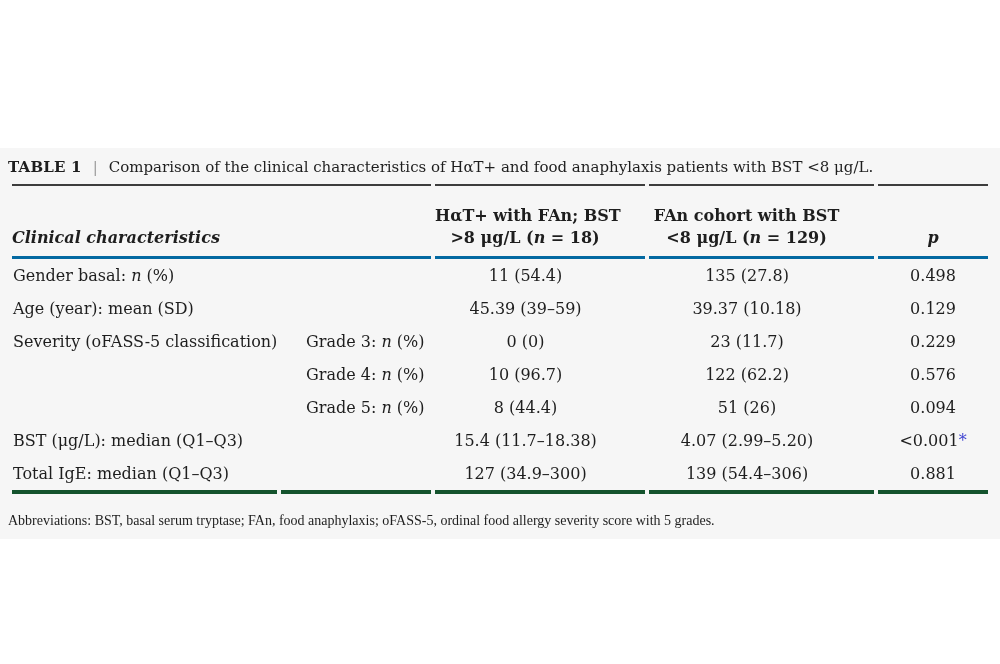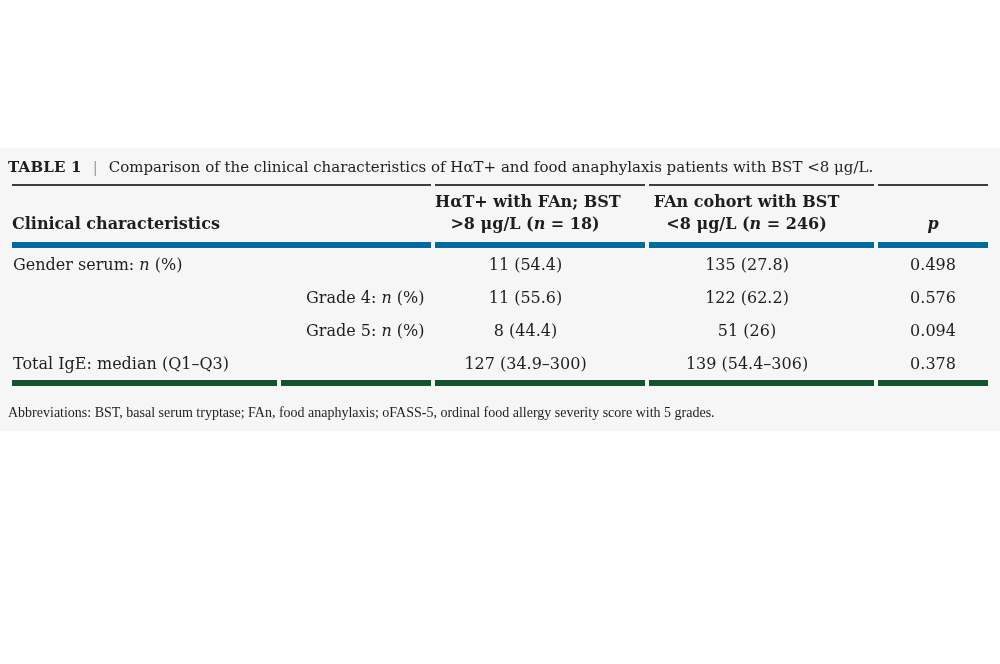--- a/index.html
+++ b/index.html
@@ -23,9 +23,9 @@
     font-size:16px;
   }
   thead th{
-    border-top:2px solid #3d3d3d;border-bottom:6px solid #0369a1;
+    border-top:2px solid #3d3d3d;border-bottom:3px solid #0369a1;
     vertical-align:bottom;font-weight:bold;
-    padding:5px 0 7px 0;line-height:22px;white-space:nowrap;
+    padding:19px 0 7px 0;line-height:22px;white-space:nowrap;
   }
   th.c1{text-align:left;}
   .cc{text-align:center;}

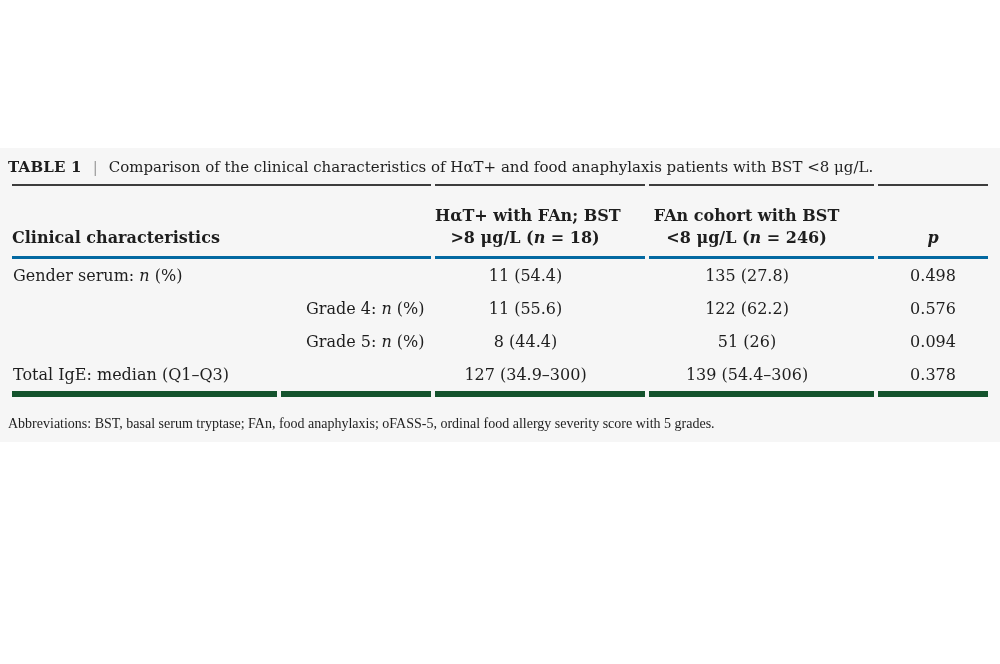--- a/index.html
+++ b/index.html
@@ -27,7 +27,7 @@
     vertical-align:bottom;font-weight:bold;
     padding:19px 0 7px 0;line-height:22px;white-space:nowrap;
   }
-  th.c1{text-align:left;}
+  th.c1{text-align:left;font-style:italic;}
   .cc{text-align:center;}
   th.c3,td.c3{padding-right:30px;}
   th.c4,td.c4{padding-right:30px;}

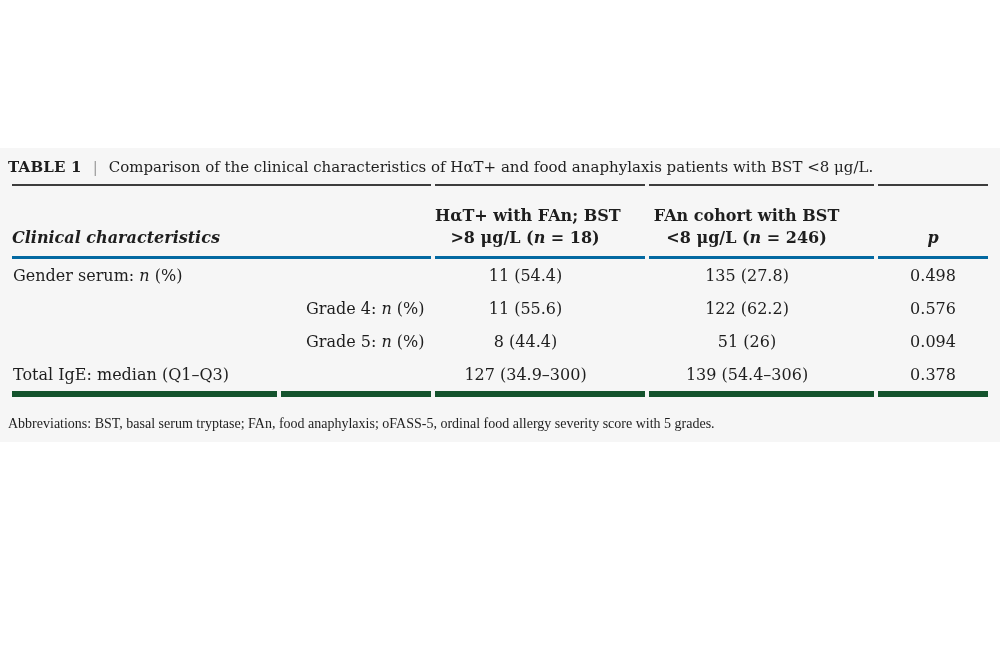--- a/index.html
+++ b/index.html
@@ -72,7 +72,7 @@
           </th>
           <th class="cc c4">
             <div>FAn cohort with BST</div>
-            <div><span>&lt;8 μg/L (</span><span class="it">n</span><span> = 246)</span></div>
+            <div><span>&lt;8 μg/L (</span><span class="it">n</span><span> = 129)</span></div>
           </th>
           <th class="cc c5">p</th>
         </tr>

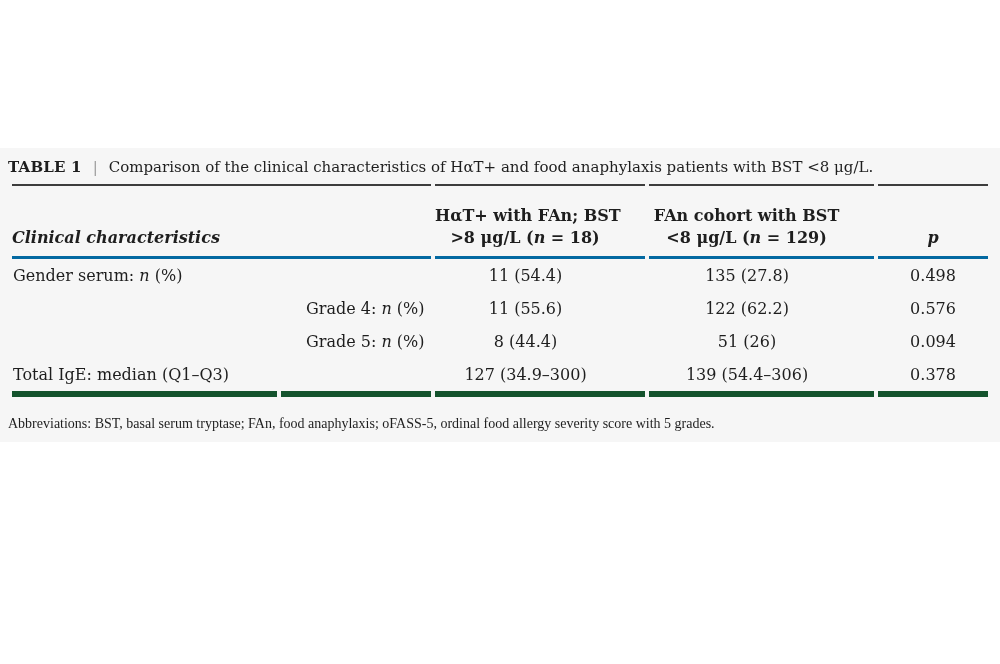--- a/index.html
+++ b/index.html
@@ -79,7 +79,7 @@
       </thead>
       <tbody>
         <tr>
-          <td class="c1"><span>Gender serum: </span><span class="it">n</span><span> (%)</span></td>
+          <td class="c1"><span>Gender basal: </span><span class="it">n</span><span> (%)</span></td>
           <td class="c2"></td>
           <td class="cc c3"><span>11 (54.4)</span></td>
           <td class="cc c4"><span>135 (27.8)</span></td>

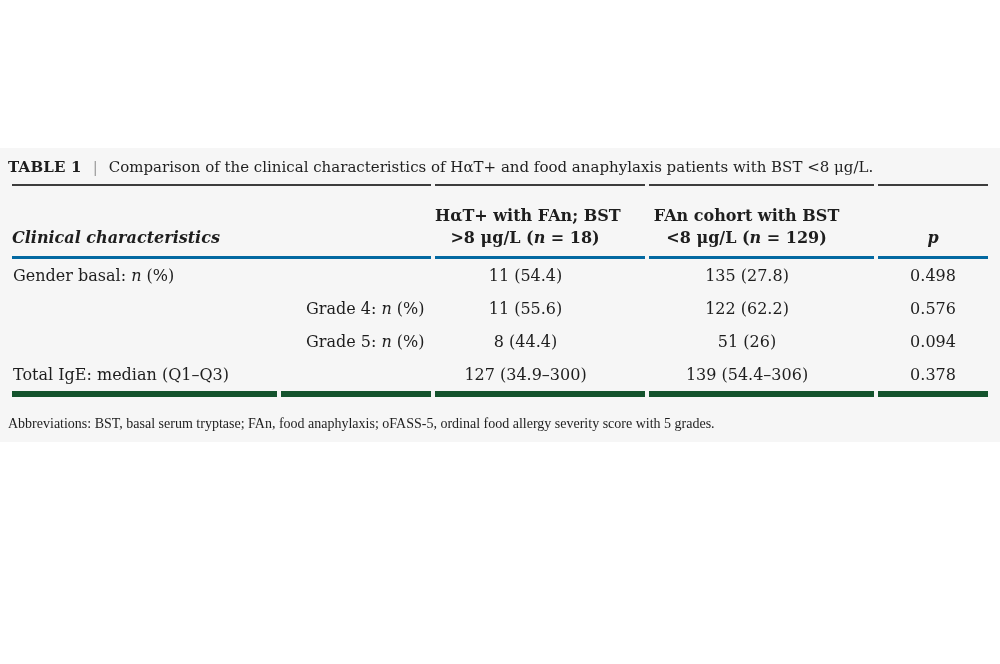--- a/index.html
+++ b/index.html
@@ -86,6 +86,13 @@
           <td class="cc c5v"><span>0.498</span></td>
         </tr>
         <tr>
+          <td class="c1"><span>Age (year): mean (SD)</span></td>
+          <td class="c2"></td>
+          <td class="cc c3"><span>45.39 (39–59)</span></td>
+          <td class="cc c4"><span>39.37 (10.18)</span></td>
+          <td class="cc c5v"><span>0.129</span></td>
+        </tr>
+        <tr>
           <td class="c1"></td>
           <td class="c2"><span>Grade 4: </span><span class="it">n</span><span> (%)</span></td>
           <td class="cc c3"><span>11 (55.6)</span></td>

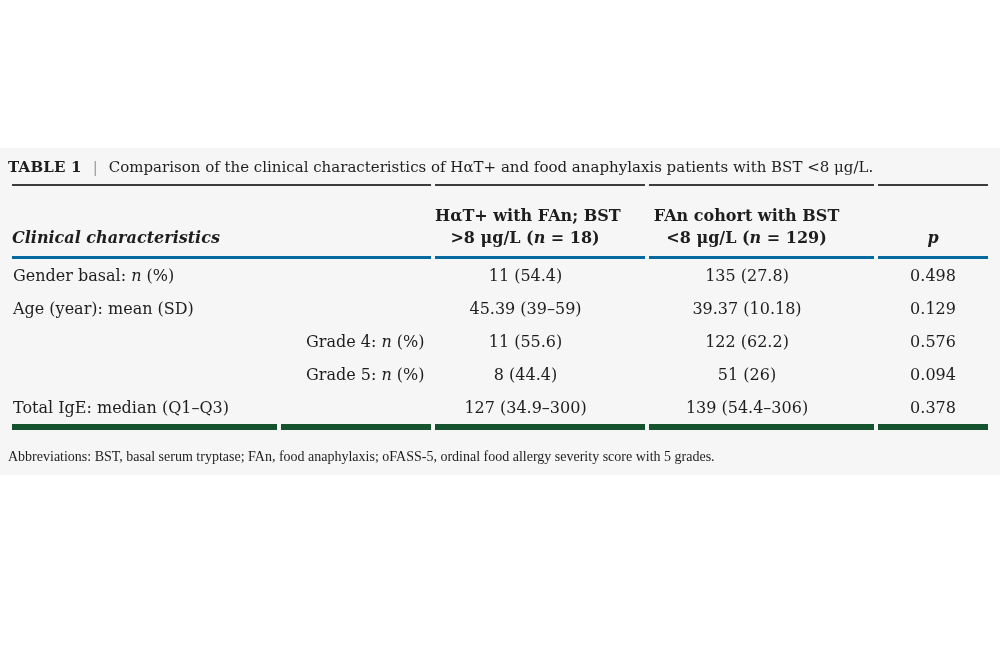--- a/index.html
+++ b/index.html
@@ -93,6 +93,13 @@
           <td class="cc c5v"><span>0.129</span></td>
         </tr>
         <tr>
+          <td class="c1"><span>Severity (oFASS-5 classification)</span></td>
+          <td class="c2"><span>Grade 3: </span><span class="it">n</span><span> (%)</span></td>
+          <td class="cc c3"><span>0 (0)</span></td>
+          <td class="cc c4"><span>23 (11.7)</span></td>
+          <td class="cc c5v"><span>0.229</span></td>
+        </tr>
+        <tr>
           <td class="c1"></td>
           <td class="c2"><span>Grade 4: </span><span class="it">n</span><span> (%)</span></td>
           <td class="cc c3"><span>11 (55.6)</span></td>

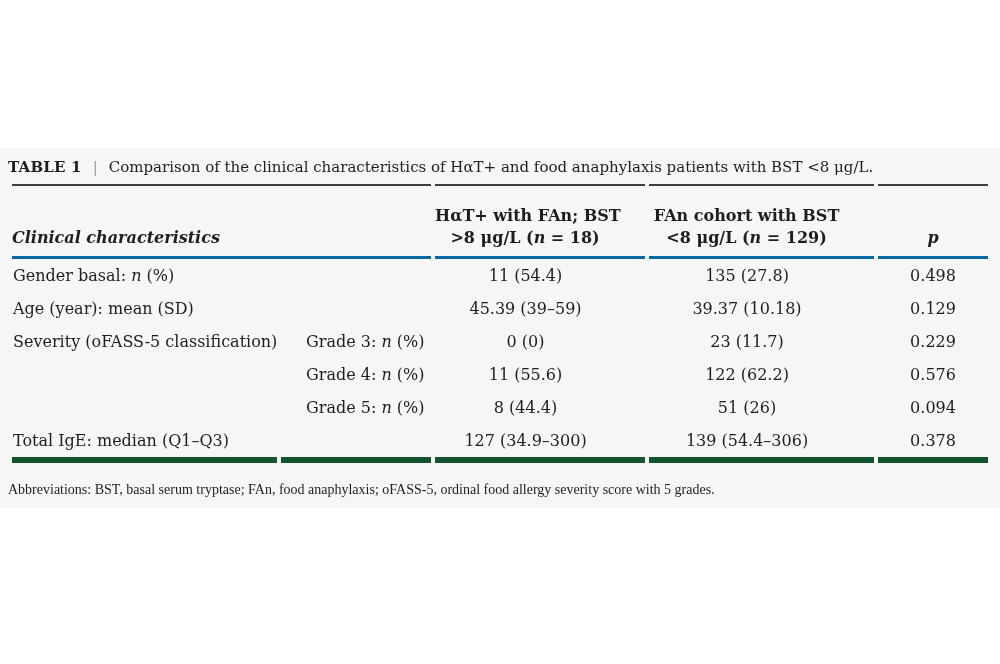--- a/index.html
+++ b/index.html
@@ -102,7 +102,7 @@
         <tr>
           <td class="c1"></td>
           <td class="c2"><span>Grade 4: </span><span class="it">n</span><span> (%)</span></td>
-          <td class="cc c3"><span>11 (55.6)</span></td>
+          <td class="cc c3"><span>10 (96.7)</span></td>
           <td class="cc c4"><span>122 (62.2)</span></td>
           <td class="cc c5v"><span>0.576</span></td>
         </tr>

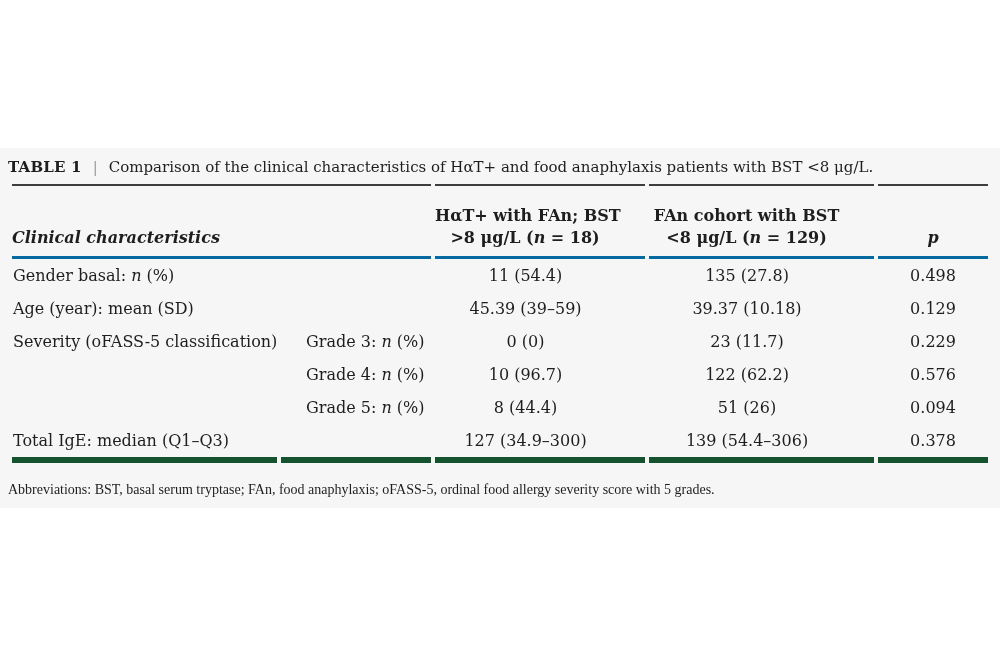--- a/index.html
+++ b/index.html
@@ -114,6 +114,13 @@
           <td class="cc c5v"><span>0.094</span></td>
         </tr>
         <tr>
+          <td class="c1"><span>BST (μg/L): median (Q1–Q3)</span></td>
+          <td class="c2"></td>
+          <td class="cc c3"><span>15.4 (11.7–18.38)</span></td>
+          <td class="cc c4"><span>4.07 (2.99–5.20)</span></td>
+          <td class="cc c5v"><span>&lt;0.001</span><span style="color: rgb(58, 63, 208);">*</span></td>
+        </tr>
+        <tr>
           <td class="c1"><span>Total IgE: median (Q1–Q3)</span></td>
           <td class="c2"></td>
           <td class="cc c3"><span>127 (34.9–300)</span></td>

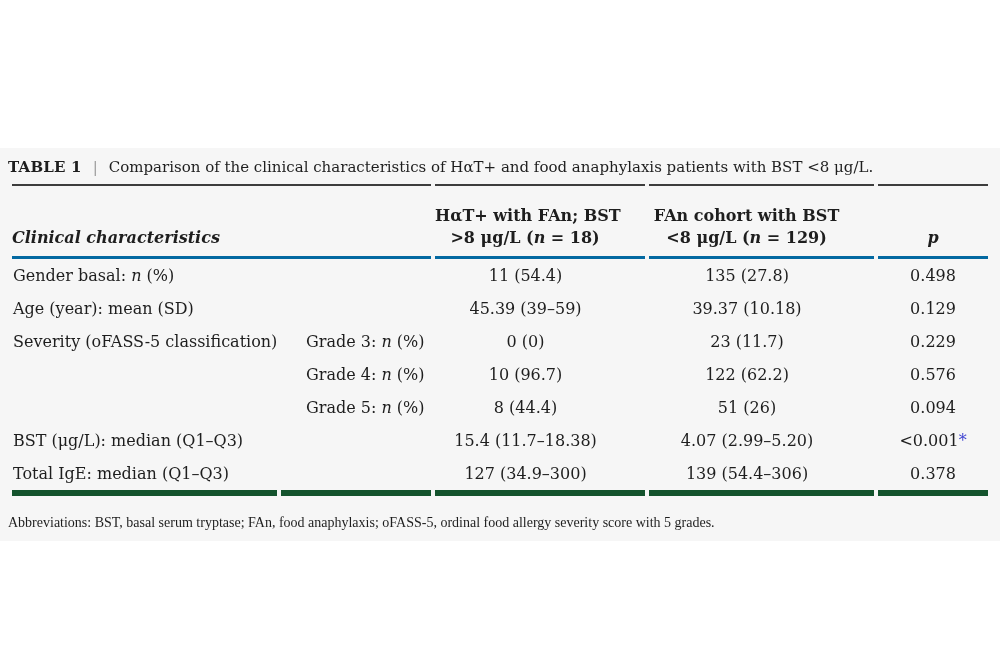--- a/index.html
+++ b/index.html
@@ -38,7 +38,7 @@
   }
   td.c1{text-align:left;}
   td.c2{text-align:left;padding-left:25px;}
-  tbody tr:last-child td{border-bottom:6px solid #14532d;margin-left:17px;}
+  tbody tr:last-child td{border-bottom:4px solid #14532d;margin-left:17px;}
   .footnotes{
     padding-top:18px;font-family:"Liberation Serif",serif;
     font-size:14px;line-height:17px;color:#1e1e1e;

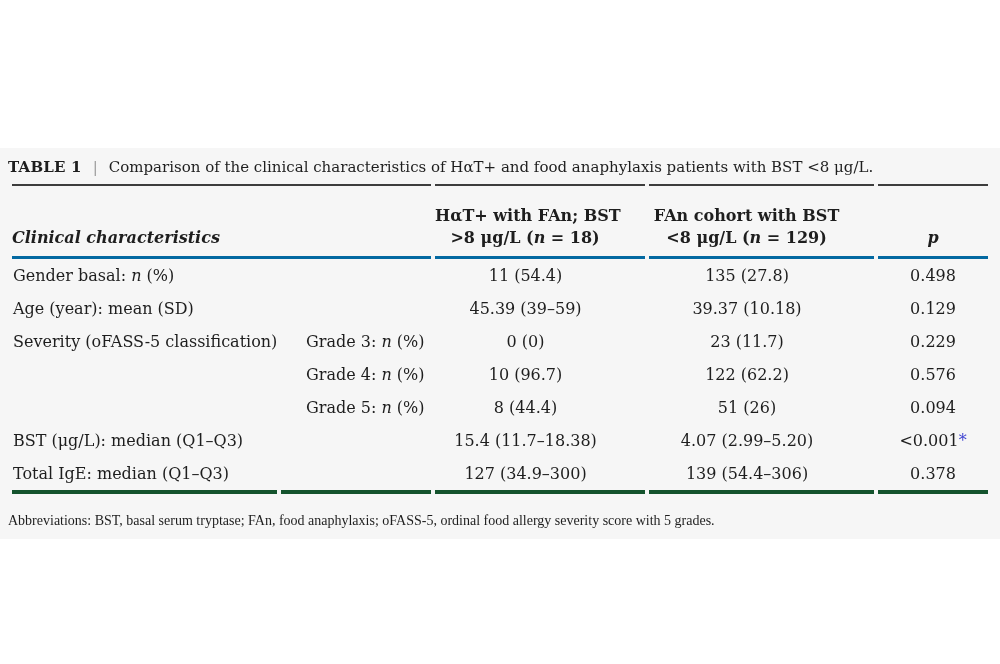--- a/index.html
+++ b/index.html
@@ -125,7 +125,7 @@
           <td class="c2"></td>
           <td class="cc c3"><span>127 (34.9–300)</span></td>
           <td class="cc c4"><span>139 (54.4–306)</span></td>
-          <td class="cc c5v"><span>0.378</span></td>
+          <td class="cc c5v"><span>0.881</span></td>
         </tr>
       </tbody>
     </table>

